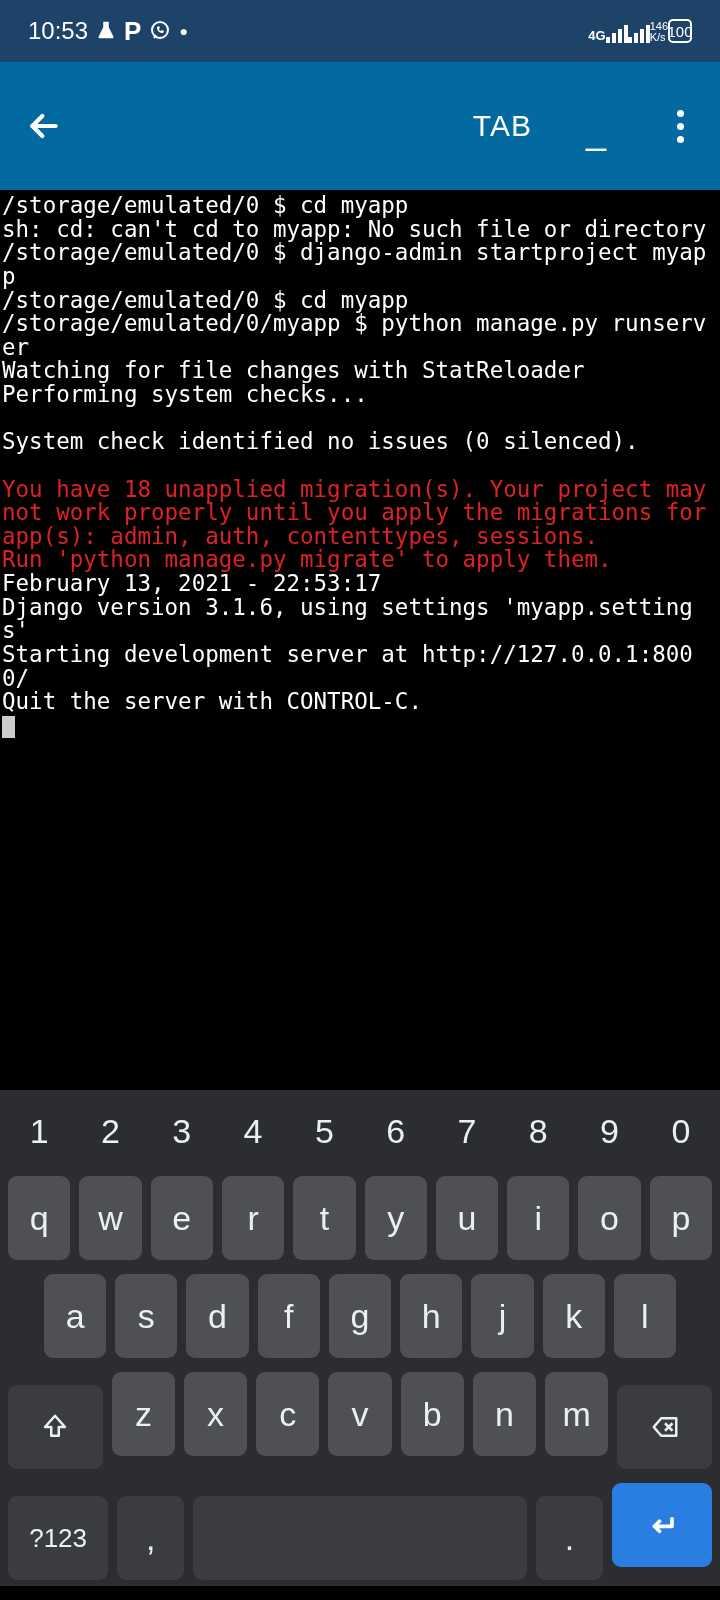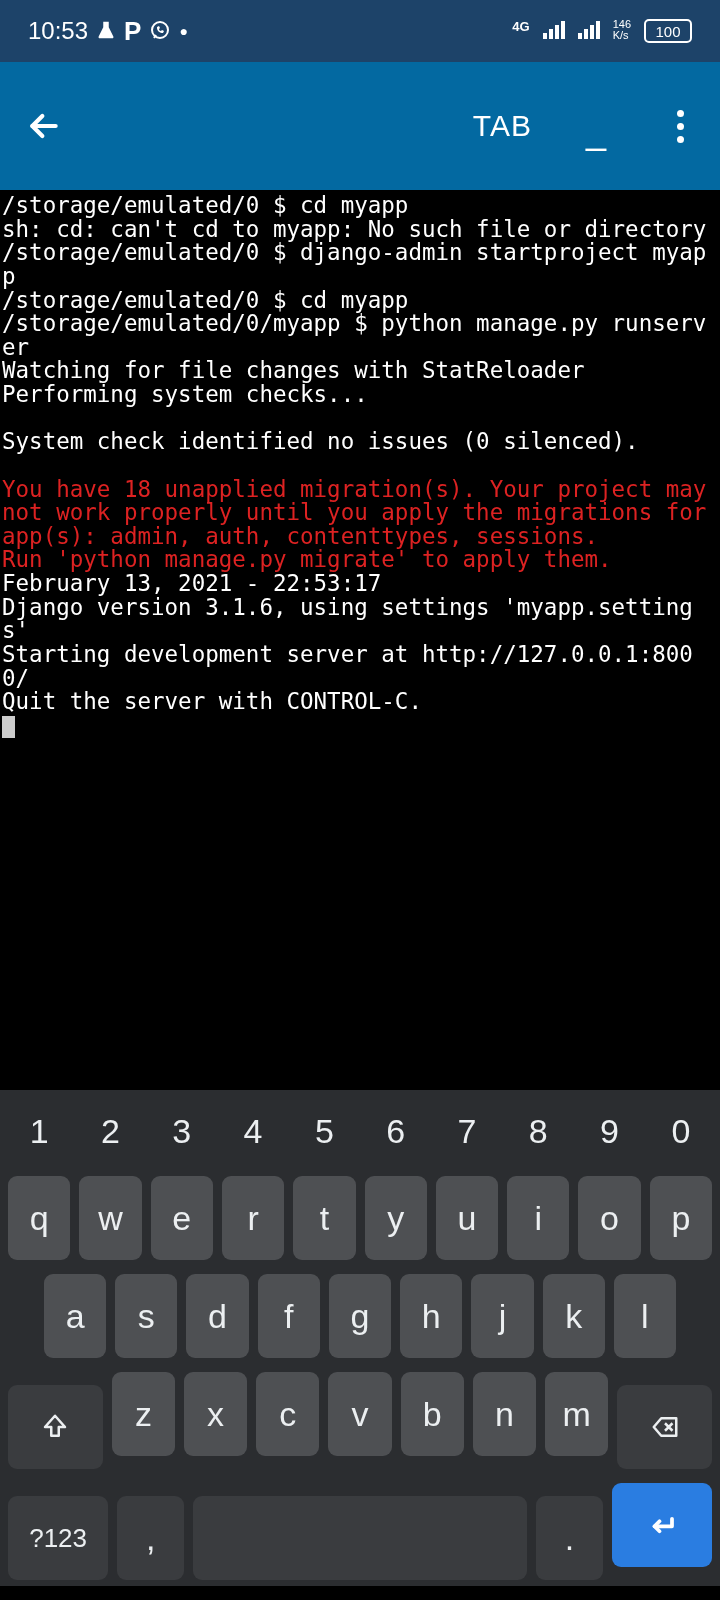--- a/index.html
+++ b/index.html
@@ -22,7 +22,7 @@
     font-weight: 500;
   }
   .statusbar .left { display: flex; align-items: center; gap: 7px; }
-  .statusbar .right { display: flex; align-items: flex-start; gap: 13px; font-size: 16px; }
+  .statusbar .right { display: flex; align-items: flex-end; gap: 0; font-size: 16px; }
   .statusbar .ico { display: inline-flex; }
   .appbar {
     height: 128px;

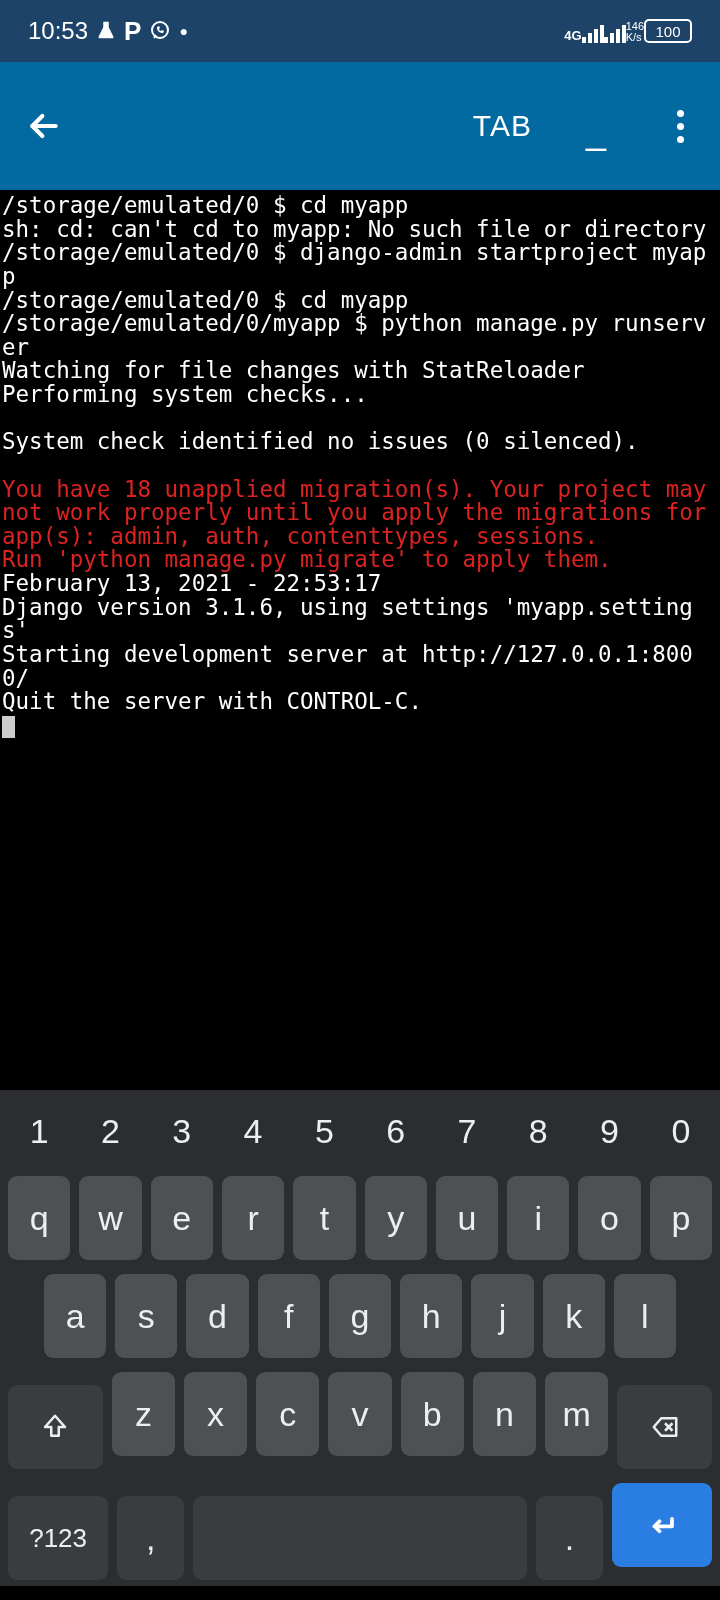--- a/index.html
+++ b/index.html
@@ -100,7 +100,7 @@
   }
   .battery-box {
     border: 2px solid #fff; border-radius: 5px;
-    width: 48px; height: 24px;
+    width: 24px; height: 24px;
     display:flex; align-items:center; justify-content:center;
     font-size: 15px;
     font-weight: 500;

